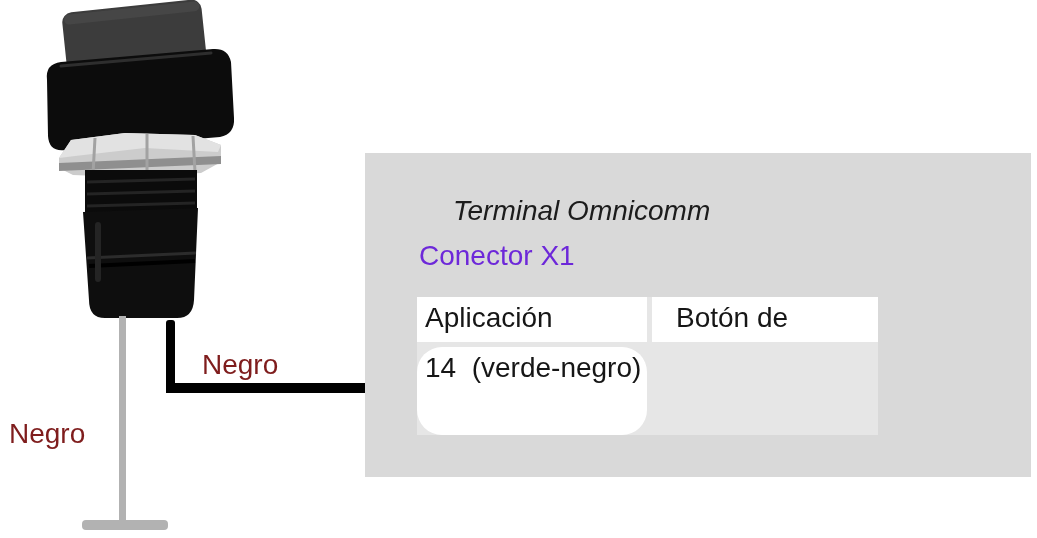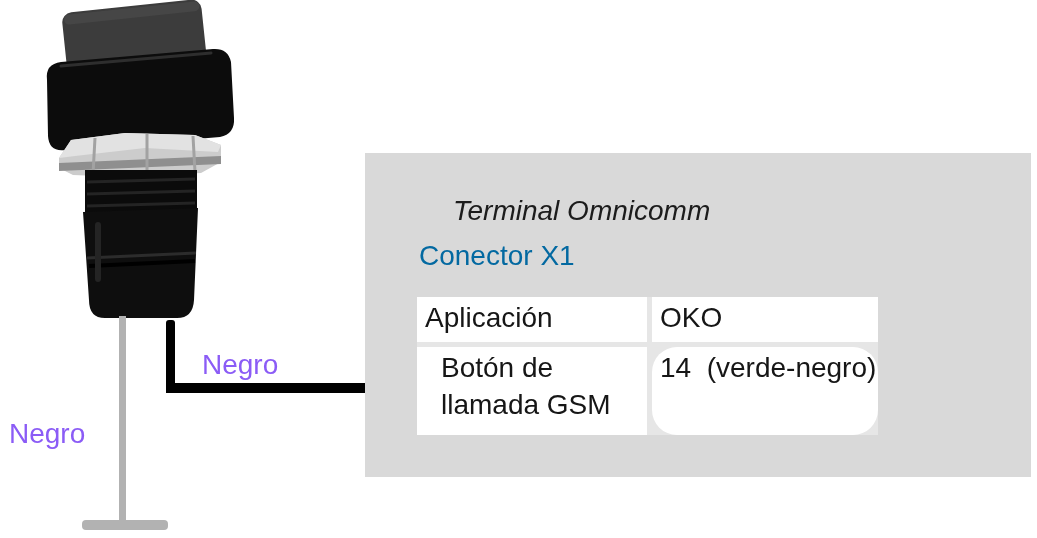--- a/index.html
+++ b/index.html
@@ -53,7 +53,7 @@
   .panel-subtitle {
     left: 54px; top: 85px;
     font-size: 28px; line-height: 36px;
-    color: #0369a1; white-space: nowrap;
+    color: #6d28d9; white-space: nowrap;
   }
 
   

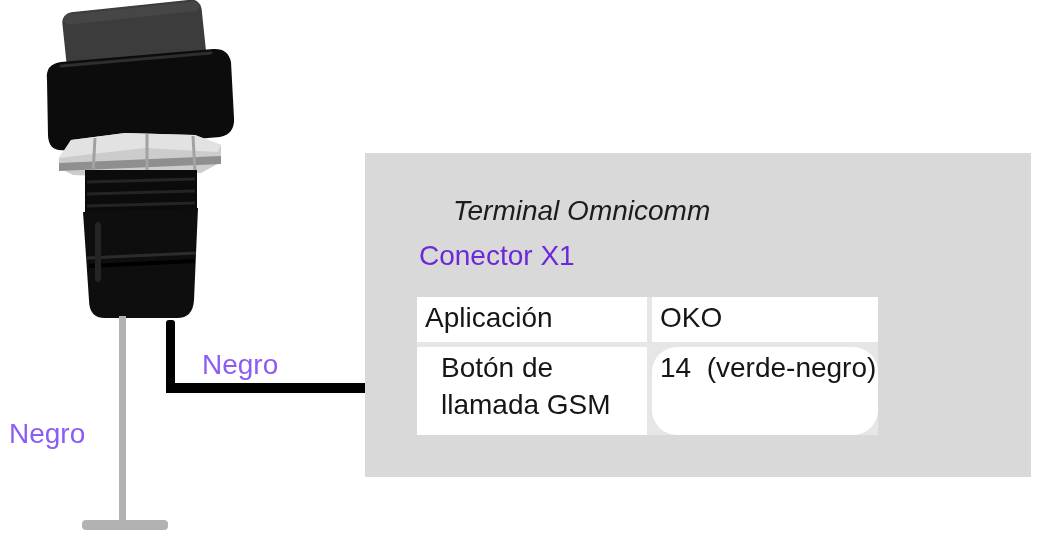--- a/index.html
+++ b/index.html
@@ -121,7 +121,6 @@
 
     <div class="abs pin-table">
       <div class="cell">Aplicación</div>
-      <div class="cell">OKO</div>
       <div class="cell multiline">Botón de
 llamada GSM</div>
       <div class="cell keepspace">14  (verde-negro)</div>

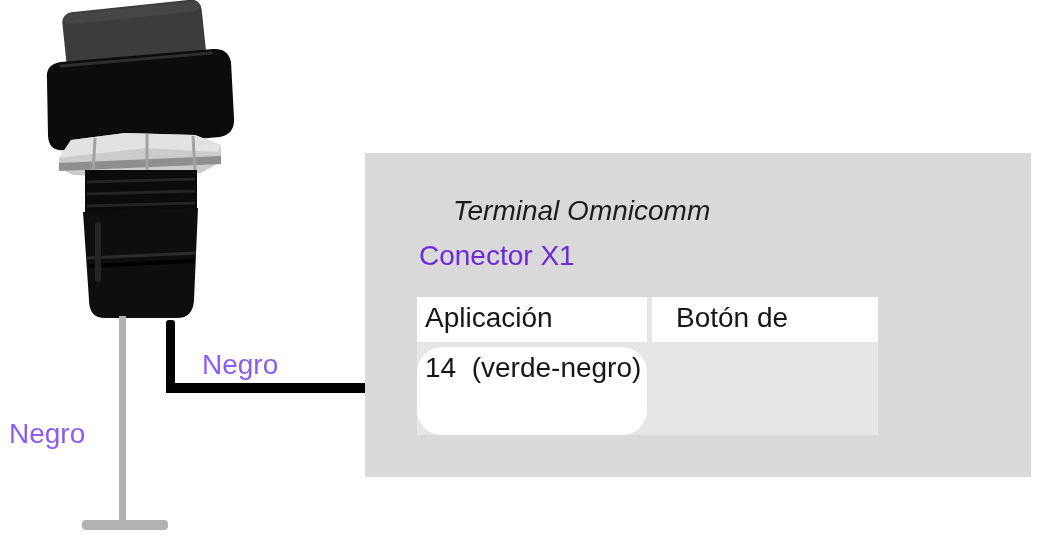--- a/index.html
+++ b/index.html
@@ -34,7 +34,7 @@
 
   
   .wire-label {
-    font-size: 28px; line-height: 36px; color: #8b5cf6;
+    font-size: 28px; line-height: 36px; color: #7f1d1d;
     white-space: nowrap;
   }
   .label-blanco { left: 9px;  top: 416px; }

